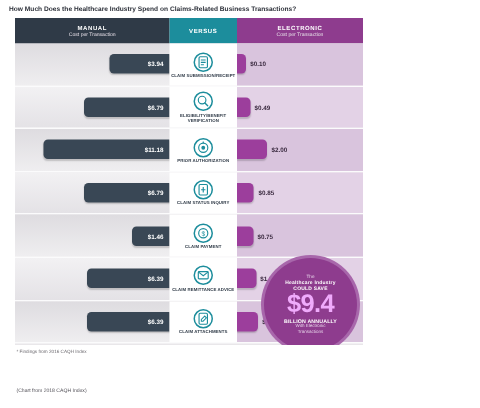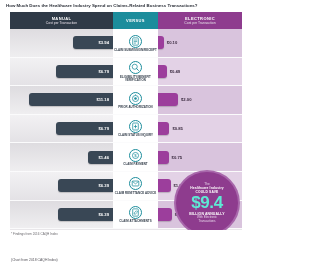--- a/index.html
+++ b/index.html
@@ -138,7 +138,7 @@
   }
   .b-l1 { font-size:3.1px; color:#e7d4ea; line-height:3.6px; }
   .b-l2 { font-size:3.3px; font-weight:bold; color:#ffffff; line-height:4px; letter-spacing:0.15px; }
-  .b-big { font-size:17px; font-weight:bold; color:#5eead4; line-height:18px; letter-spacing:-0.4px; }
+  .b-big { font-size:17px; font-weight:bold; color:#f0abfc; line-height:18px; letter-spacing:-0.4px; }
   .b-l3 { font-size:3.5px; font-weight:bold; color:#ffffff; line-height:4.2px; letter-spacing:0.1px; }
   .b-l4 { font-size:3px; color:#e7d4ea; line-height:3.5px; }
 

